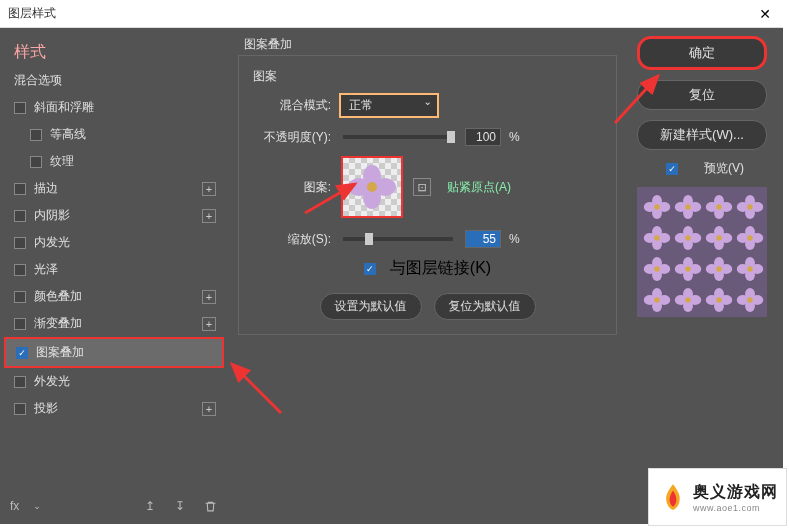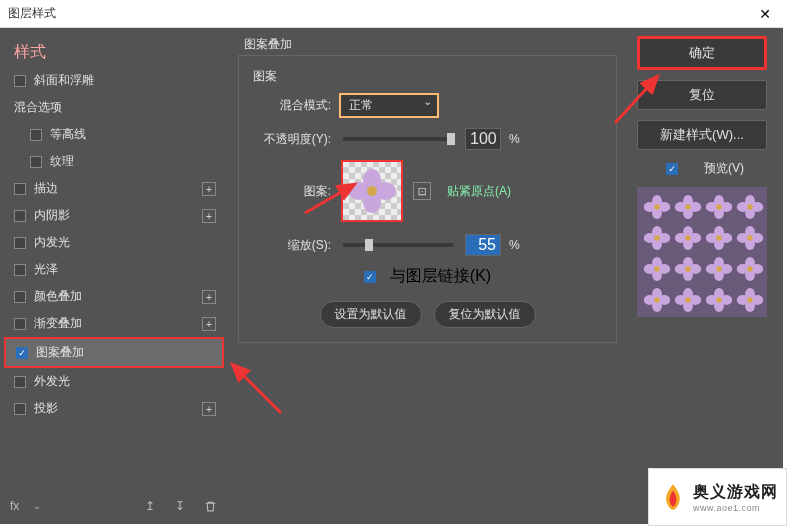--- a/index.html
+++ b/index.html
@@ -55,7 +55,7 @@
 .pill-btn { background: #3a3a3a; color: #e0e0e0; border: 1px solid #666; border-radius: 14px; padding: 4px 14px; font-size: 12px; cursor: pointer; font-family: Liberation Mono, monospace; }
 
 .right-panel { width: 156px; padding: 8px 10px; }
-.action-btn { width: 130px; background: #3a3a3a; color: #e0e0e0; border: 1px solid #666; border-radius: 2px; padding: 5px 0; font-size: 13px; text-align: center; margin-bottom: 10px; cursor: pointer; }
+.action-btn { width: 130px; background: #3a3a3a; color: #e0e0e0; border: 1px solid #666; border-radius: 14px; padding: 5px 0; font-size: 13px; text-align: center; margin-bottom: 10px; cursor: pointer; }
 .action-btn.highlight { border: 3px solid #e33; }
 .preview-check { display: flex; align-items: center; justify-content: center; gap: 18px; color: #e0e0e0; font-size: 12px; margin: 6px 0 10px; }
 .preview-box { width: 130px; height: 130px; background: #6a5a7a; display: grid; grid-template-columns: repeat(4,1fr); grid-template-rows: repeat(4,1fr); padding: 4px; gap: 2px; }

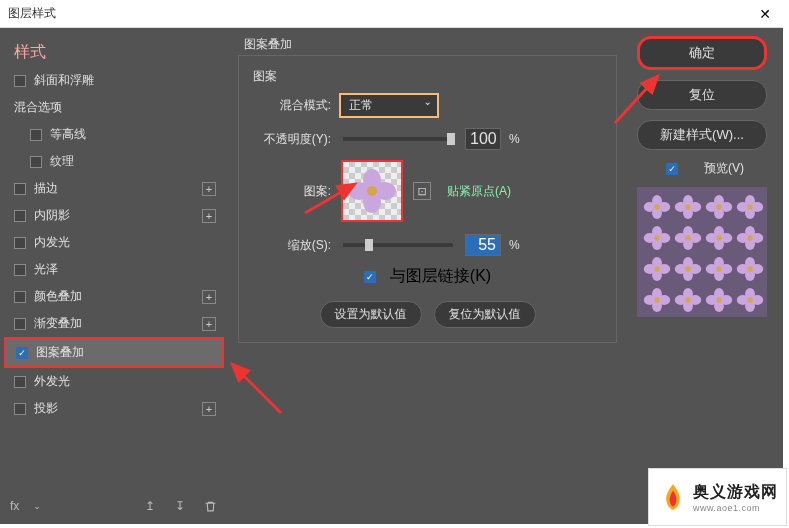--- a/index.html
+++ b/index.html
@@ -85,11 +85,11 @@
       <div class="style-header">样式</div>
       <div class="style-list">
         <div class="style-item">
+            <span>混合选项</span>
+          </div>
+        <div class="style-item">
             <span class="chk"></span>
             <span>斜面和浮雕</span>
-          </div>
-        <div class="style-item">
-            <span>混合选项</span>
           </div>
         <div class="style-item sub">
             <span class="chk"></span>

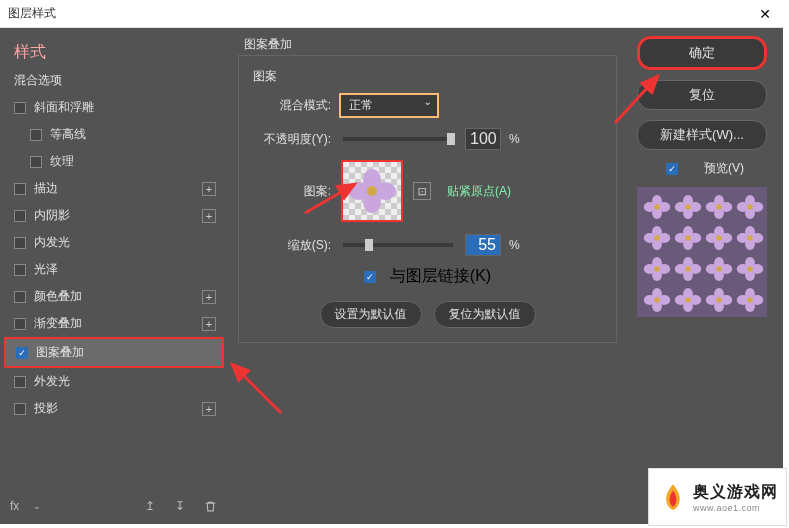--- a/index.html
+++ b/index.html
@@ -34,7 +34,7 @@
 .dropdown::after { content: "⌄"; position: absolute; right: 5px; top: 1px; font-size: 10px; }
 .slider { width: 110px; height: 4px; background: #3a3a3a; position: relative; margin: 0 4px; }
 .slider-thumb { position: absolute; width: 8px; height: 12px; background: #ccc; top: -4px; }
-.num-input { background: #3a3a3a; color: #e0e0e0; border: 1px solid #666; padding: 1px 4px; font-size: 16px; width: 36px; text-align: right; }
+.num-input { background: #3a3a3a; color: #e0e0e0; border: 1px solid #666; padding: 1px 4px; font-size: 12px; width: 36px; text-align: right; }
 .num-input.blue { background: #2a6db8; color: #fff; }
 .unit { color: #e0e0e0; font-size: 12px; }
 

